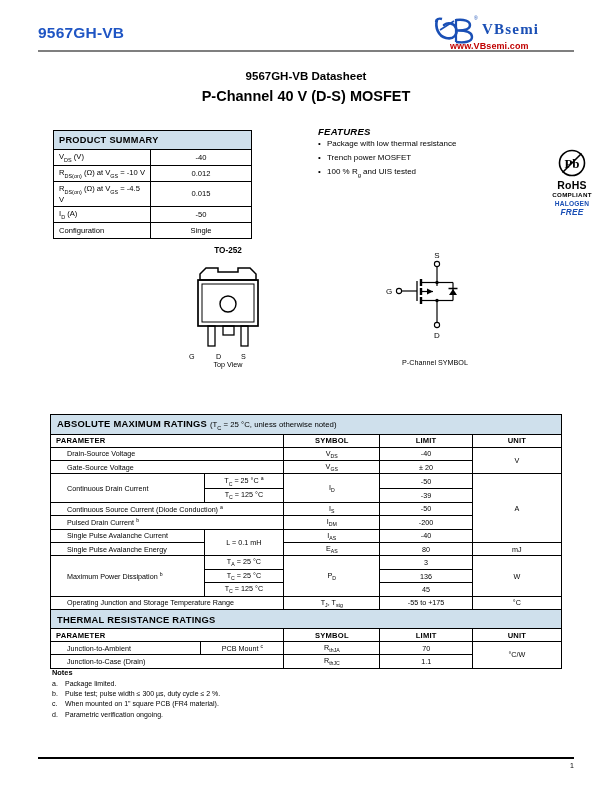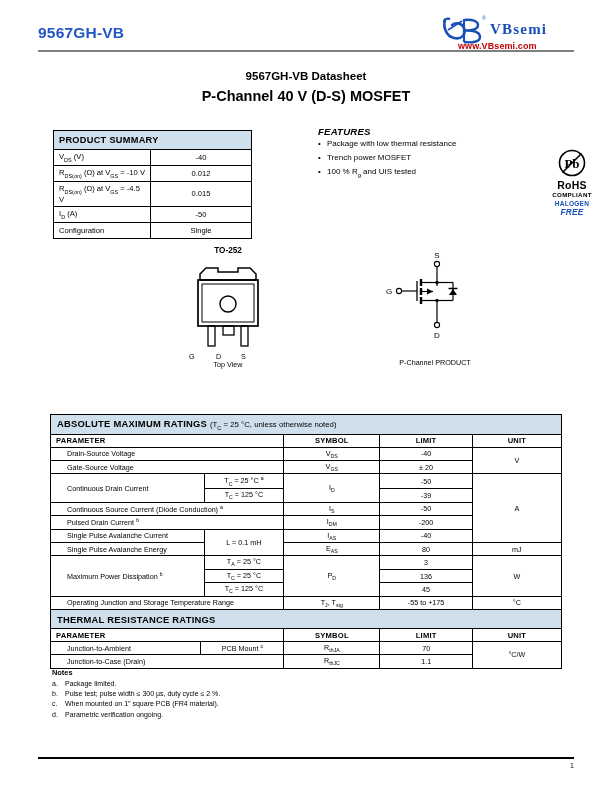--- a/index.html
+++ b/index.html
@@ -43,7 +43,7 @@
   }
   #logo-block {
     position: absolute;
-    right: 4px;
+    right: 12px;
     top: -4px;
     width: 128px;
     height: 44px;

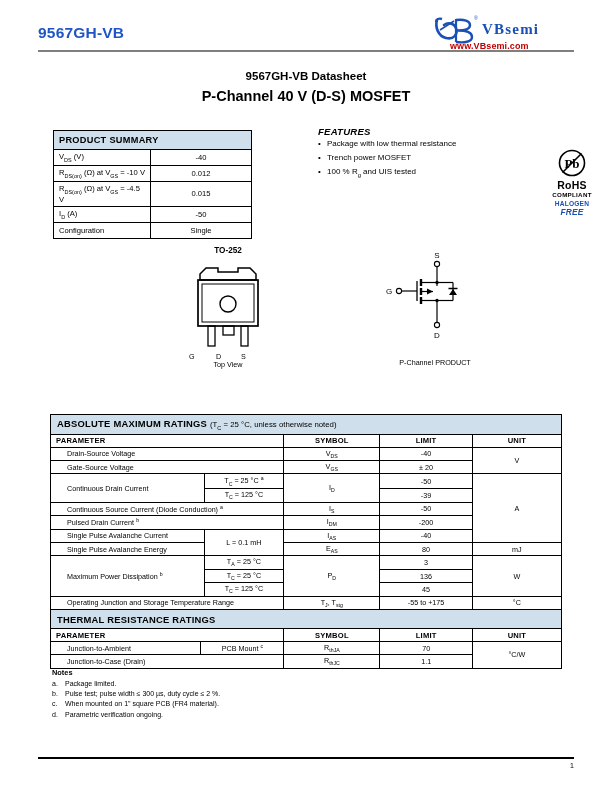--- a/index.html
+++ b/index.html
@@ -436,7 +436,7 @@
     <circle cx="62" cy="77" r="2.6" fill="none" stroke="#000" stroke-width="1.1"></circle>
     <text x="62" y="90" font-family="Liberation Sans, sans-serif" font-size="8" text-anchor="middle" fill="#000">D</text>
   </svg>
-  <div id="schematic-caption">P-Channel PRODUCT</div>
+  <div id="schematic-caption">P-Channel SYMBOL</div>
 </div>
 
 <table class="rt" id="ratings">

